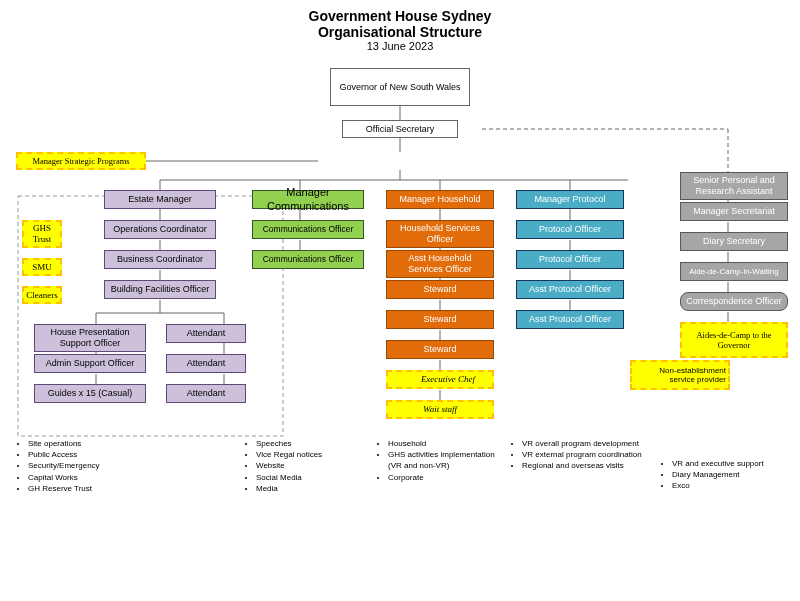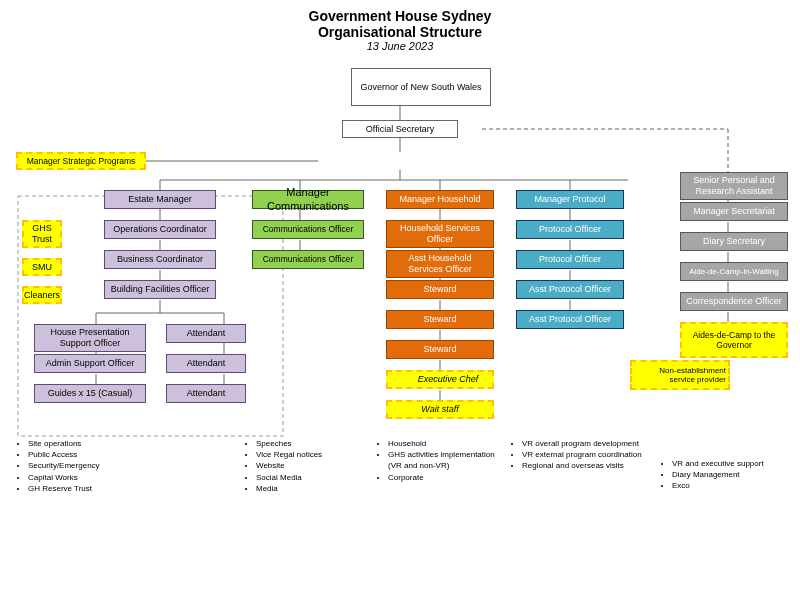--- a/index.html
+++ b/index.html
@@ -27,7 +27,6 @@
     }
     .title-sub {
       font-size: 11px;
-      font-style: italic;
     }
     
     .org-container {

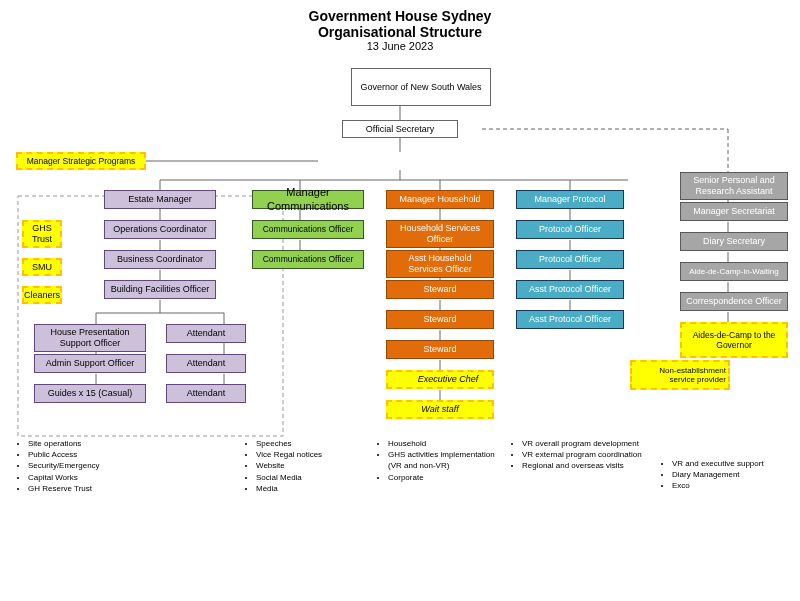--- a/index.html
+++ b/index.html
@@ -159,7 +159,7 @@
       <rect x="10" y="138" width="265" height="240" fill="none" stroke="#999" stroke-width="1" stroke-dasharray="4,3"></rect>
     </svg>
 
-    <div class="box box-plain" style="left:322px;top:10px;width:140px;height:38px;margin-left:21px;">
+    <div class="box box-plain" style="left:322px;top:10px;width:140px;height:38px;">
       <span>Governor of
 New South Wales</span>
     </div>

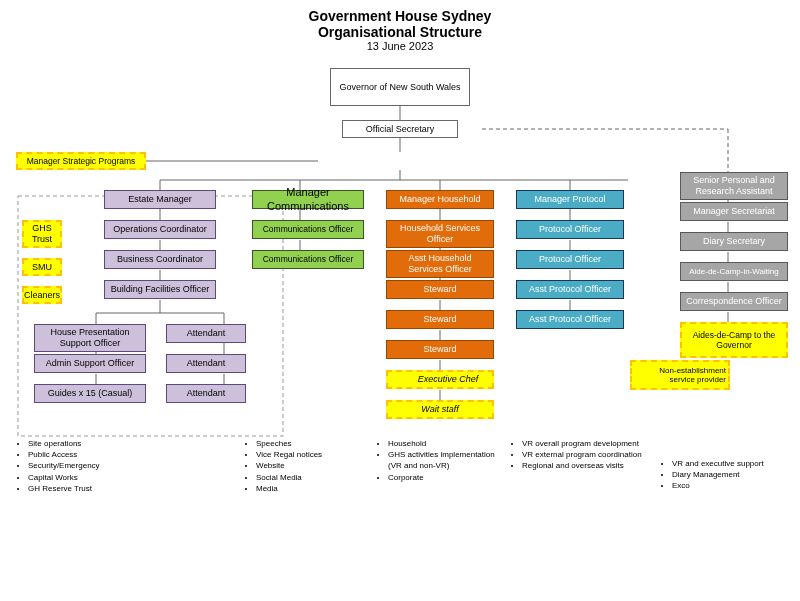--- a/index.html
+++ b/index.html
@@ -50,7 +50,7 @@
     .box-orange { background: #e26b0a; border-color: #974706; color: white; }
     .box-teal { background: #4bacc6; border-color: #17375e; color: white; }
     .box-gray { background: #a6a6a6; border-color: #595959; color: white; }
-    .box-yellow-dash { background: #ffff00; border: 2px dashed #ffc000; }
+    .box-yellow-dash { background: #ffff00; border: 2px dashed #ffc000; font-family: Liberation Serif, serif; }
     .box-plain { background: #fff; border-color: #666; }
     .box-light-purple { background: #ccc0da; border-color: #60497a; }
     

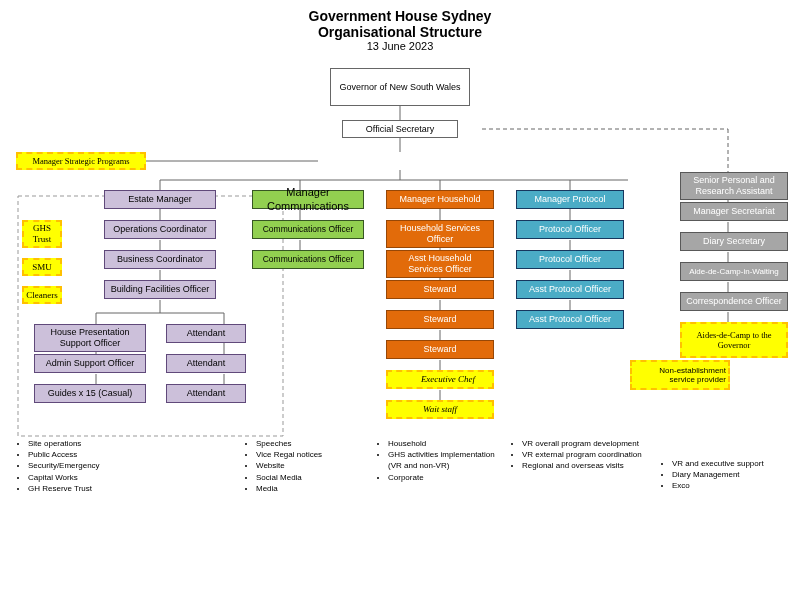--- a/index.html
+++ b/index.html
@@ -310,7 +310,7 @@
       <span>Aide-de-Camp-in-Waiting</span>
     </div>
 
-    <div class="box box-gray" style="left:672px;top:234px;width:108px;height:19px;">
+    <div class="box box-gray" style="left:672px;top:234px;width:108px;height:19px;border-radius:8px;">
       <span>Correspondence Officer</span>
     </div>
 

